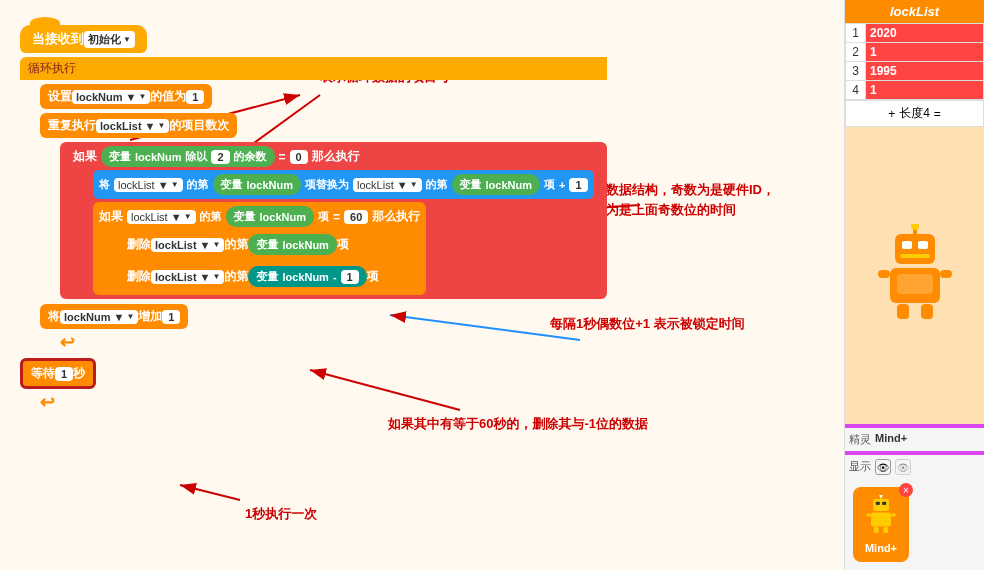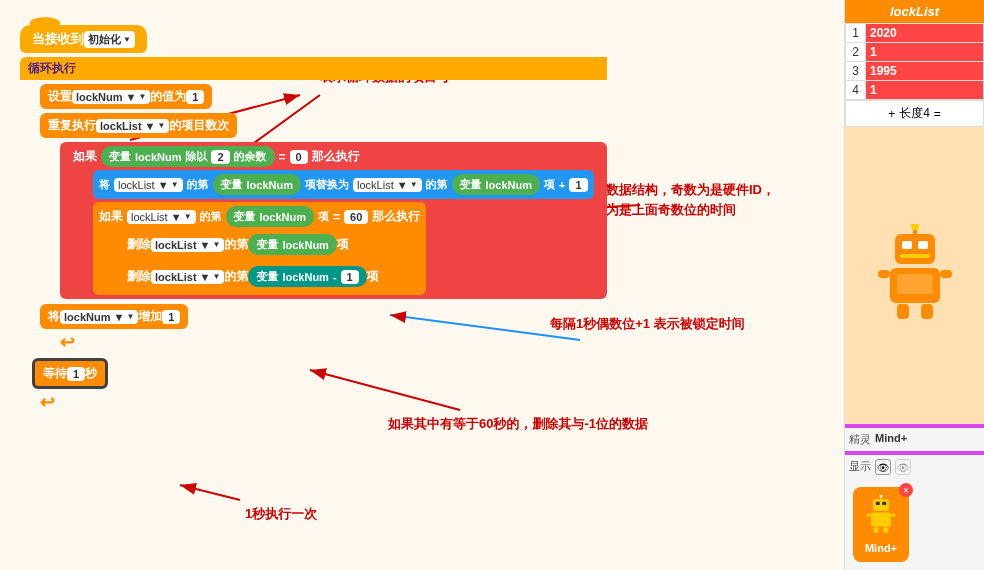--- a/index.html
+++ b/index.html
@@ -359,7 +359,7 @@
         </div>
 
         <div style="background:#ffaa00; border-radius:6px 0 0 0; padding:3px 8px; margin-top:2px; display:inline-block;">
-          <span style="color:#4c1d95; font-weight:bold; font-size:12px;">循环执行</span>
+          <span style="color:#7f1d1d; font-weight:normal; font-size:12px;">循环执行</span>
         </div>
 
         <div class="row indent" style="margin-top:2px;">

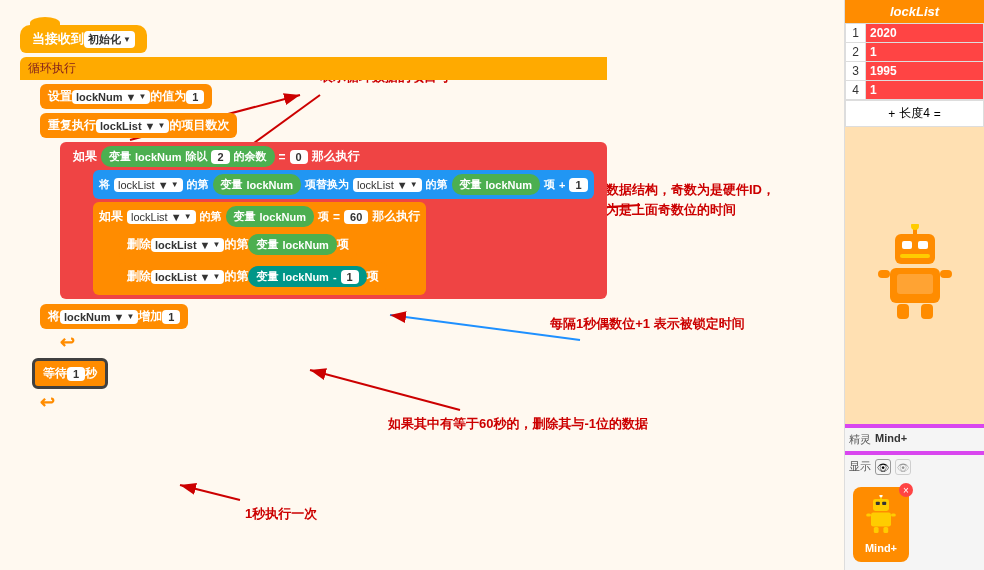--- a/index.html
+++ b/index.html
@@ -480,7 +480,7 @@
         <div style="margin-left:40px; color:#ff8c00; font-size:18px; font-weight:bold;">↩</div>
 
         <div class="row" style="margin-top:3px;">
-          <div class="block block-orange" style="border:3px solid #404040;margin-left:12px;">
+          <div class="block block-orange" style="border:3px solid #b91c1c;">
             <span>等待</span>
             <span class="value-box">1</span>
             <span>秒</span>

